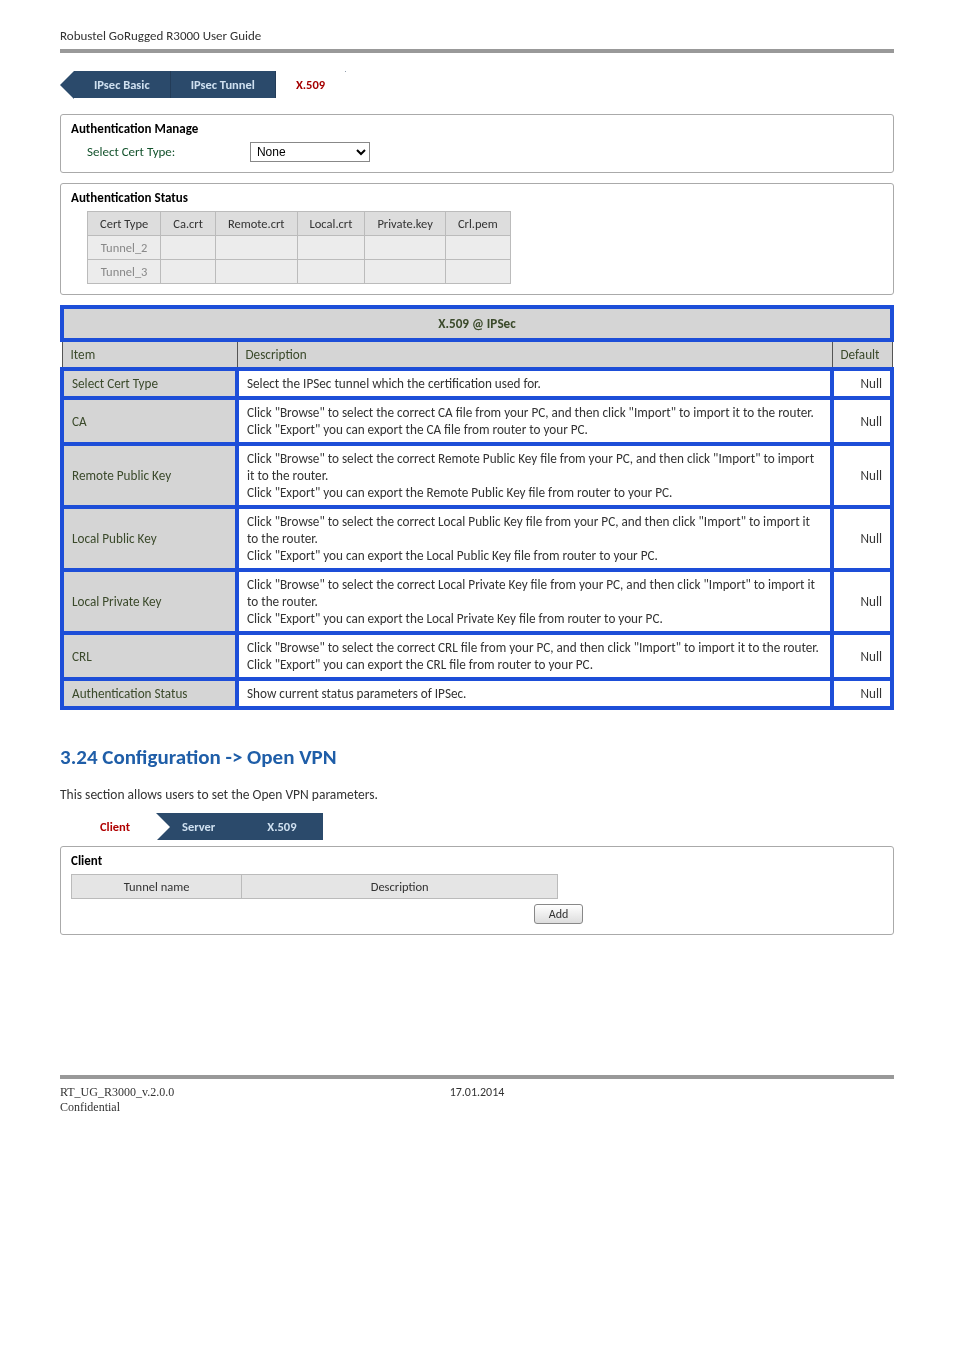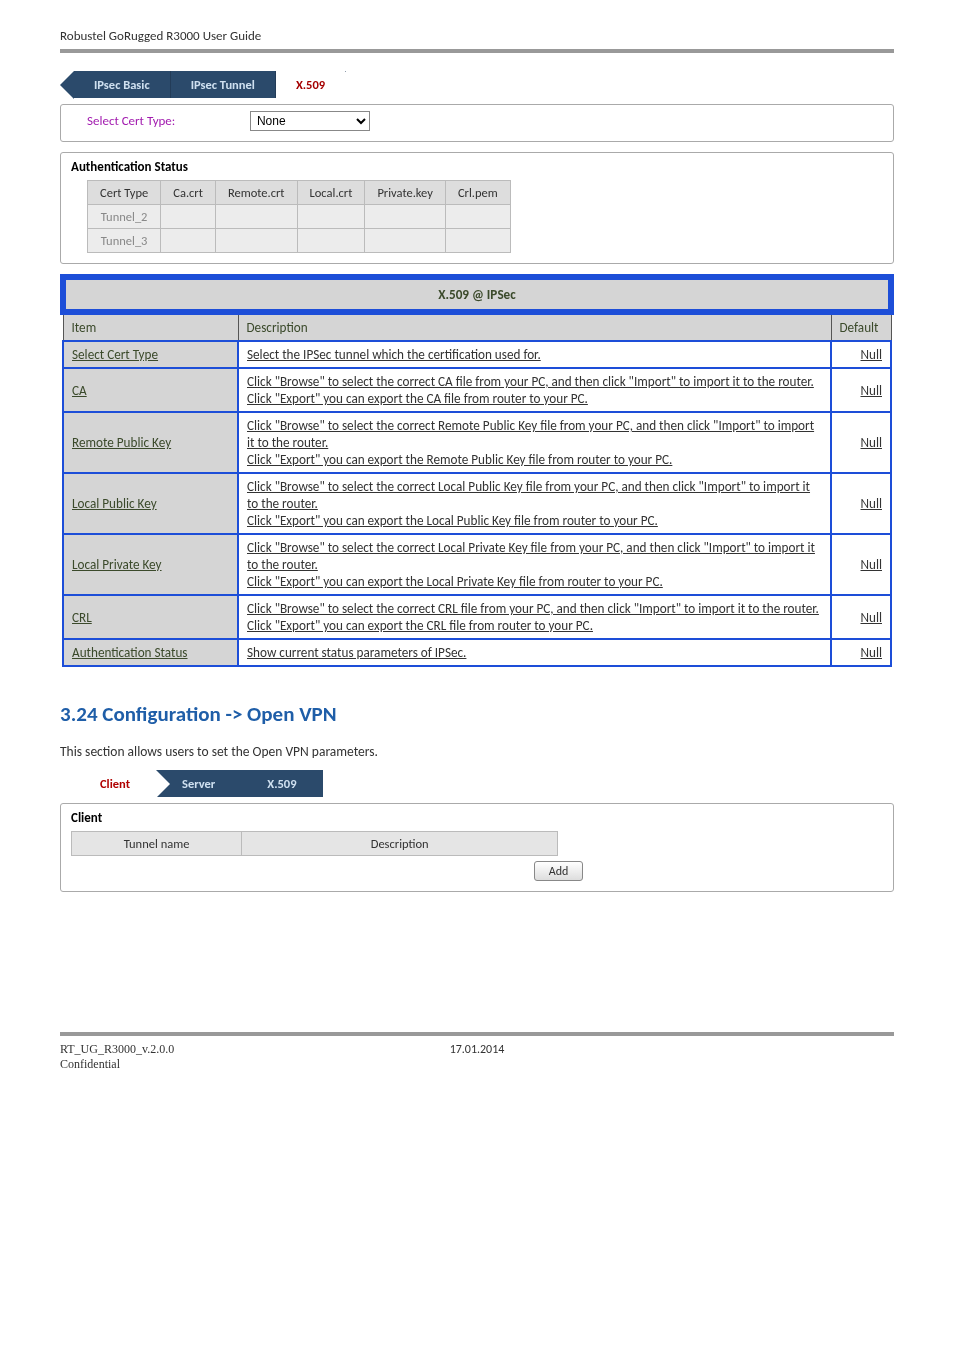--- a/index.html
+++ b/index.html
@@ -24,7 +24,7 @@
   }
 
   
-  .tabs { display: flex; margin-bottom: 6px; }
+  .tabs { display: flex; margin-bottom: 16px; }
   .tab {
     font-size: 12.5px;
     font-weight: bold;

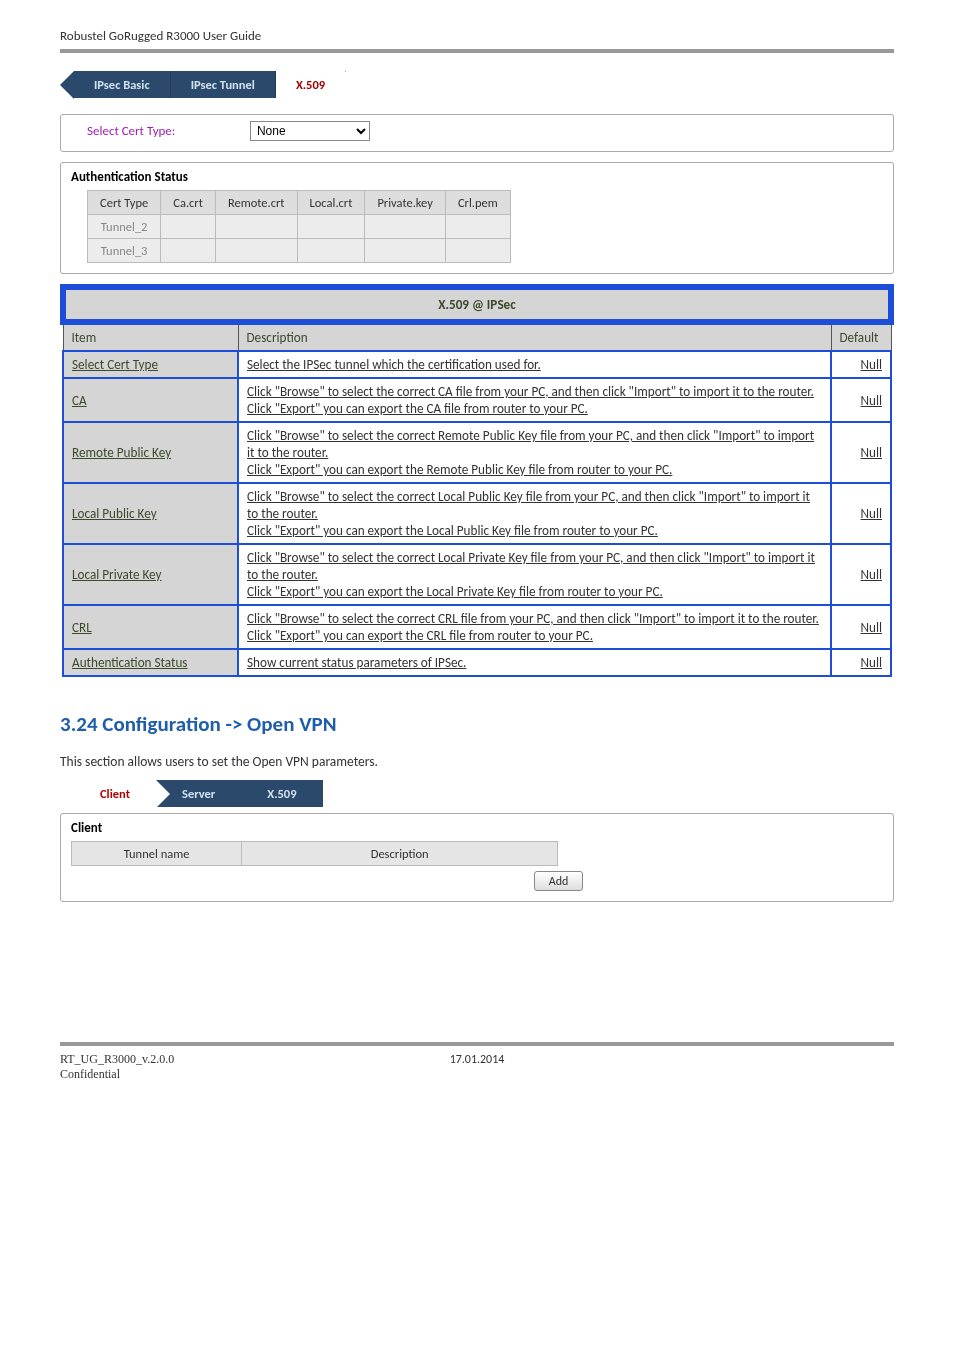--- a/index.html
+++ b/index.html
@@ -227,6 +227,7 @@
   </div>
 
   <div class="box">
+    <div class="box-title">Authentication Manage</div>
     <span class="row-label" style="margin-left:16px;">Select Cert Type:</span>
     <select class="plain">
       <option>None</option>

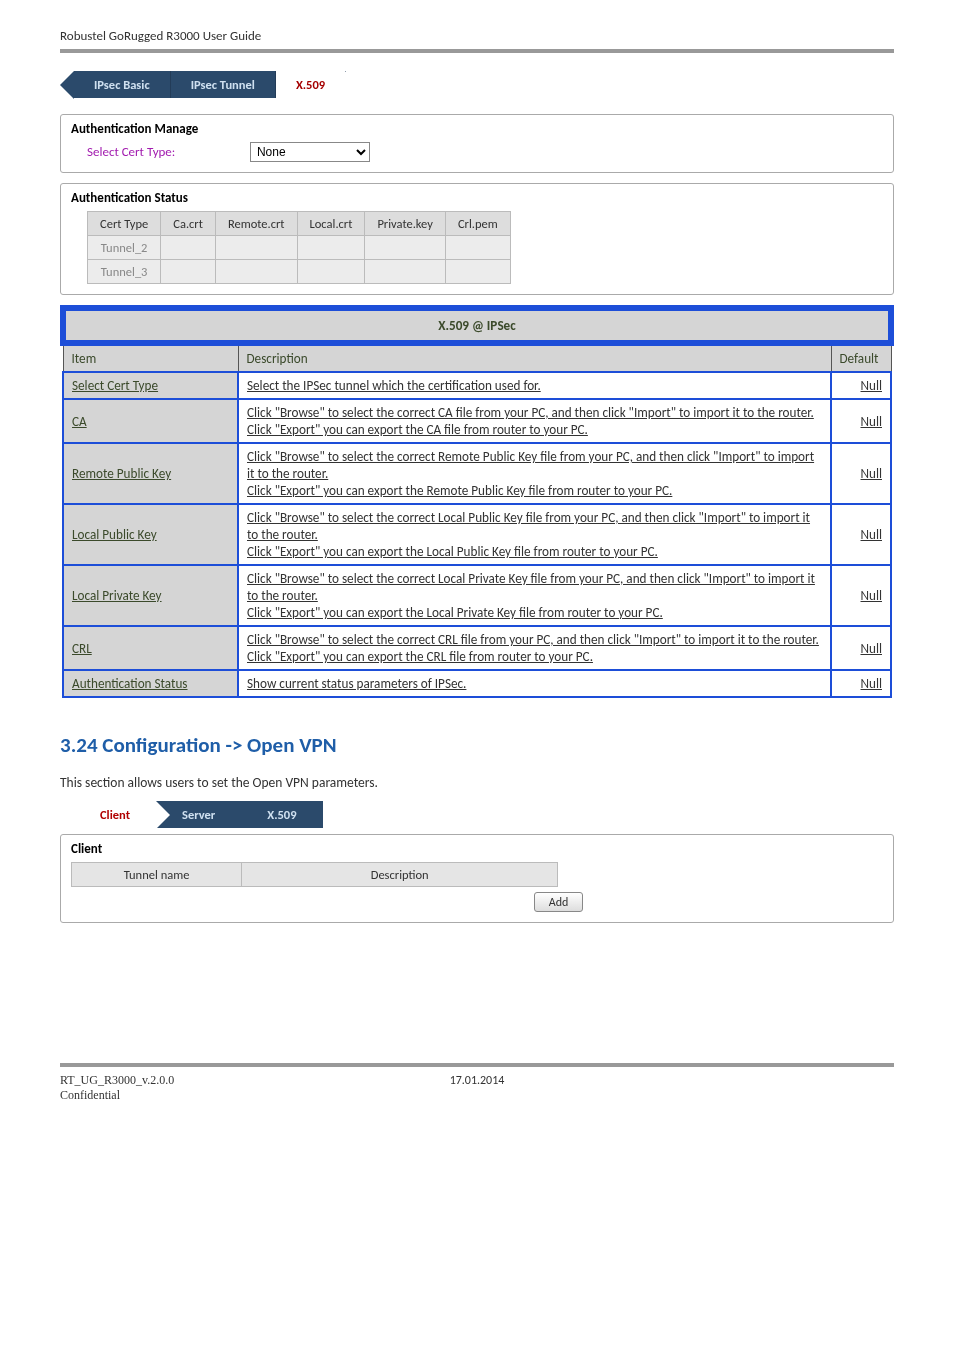--- a/index.html
+++ b/index.html
@@ -64,7 +64,7 @@
     font-size: 13px;
   }
   .box-title { font-weight: bold; font-size: 13px; color: #000; margin-bottom: 6px; }
-  .row-label { display: inline-block; width: 160px; color: #a21caf; }
+  .row-label { display: inline-block; width: 160px; color: #14532d; }
   select.plain {
     font-size: 12px;
     padding: 1px 2px;

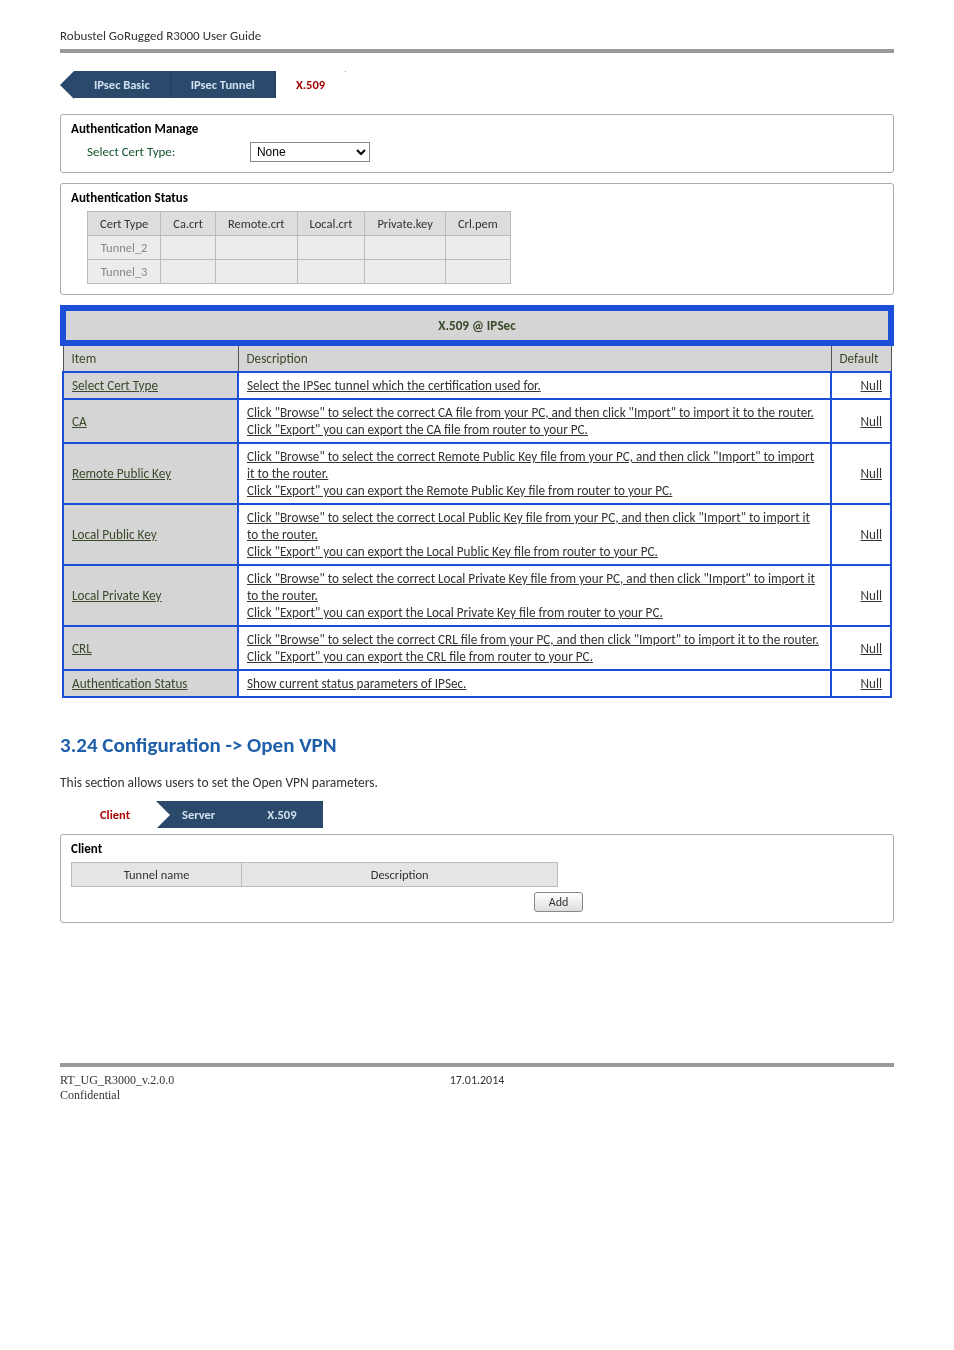--- a/index.html
+++ b/index.html
@@ -110,7 +110,7 @@
     text-align: center;
     font-weight: bold;
     padding: 6px;
-    border: 6px solid #1d4ed8;
+    border: 4px solid #1d4ed8;
     color: #3b4a2b;
   }
   table.desc th.col {

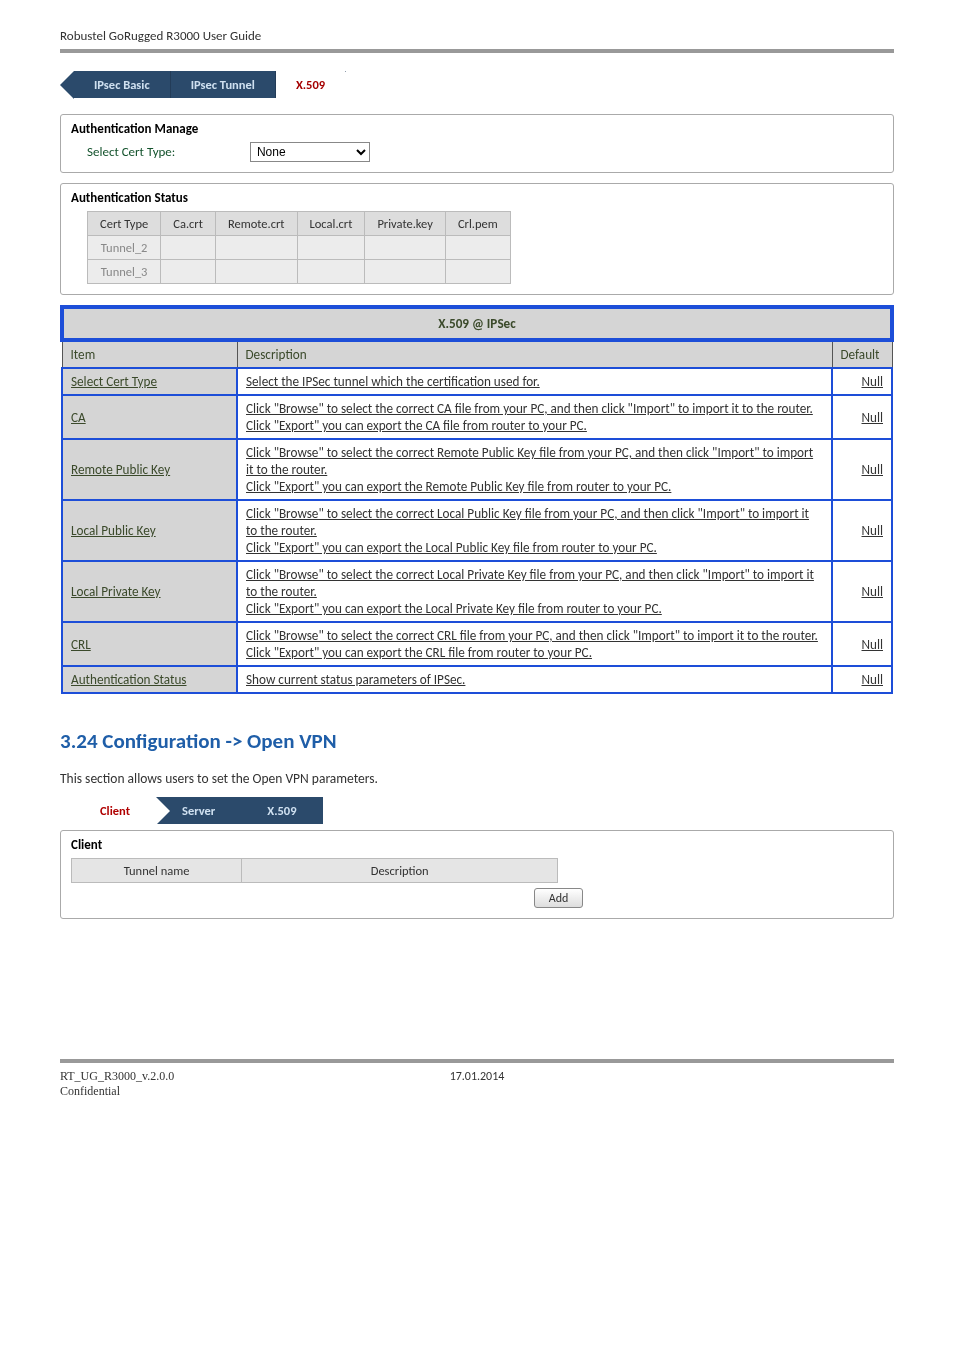--- a/index.html
+++ b/index.html
@@ -122,10 +122,9 @@
     color: #3b4a2b;
   }
   table.desc td {
-    border: 2px solid #1d4ed8;
+    border: 4px solid #1d4ed8;
     padding: 4px 8px;
     vertical-align: middle;
-    text-decoration: underline;
   }
   table.desc td.shade { background: #d5d5d5; color: #3b4a2b; }
   table.desc td.default { text-align: right; width: 60px; }

